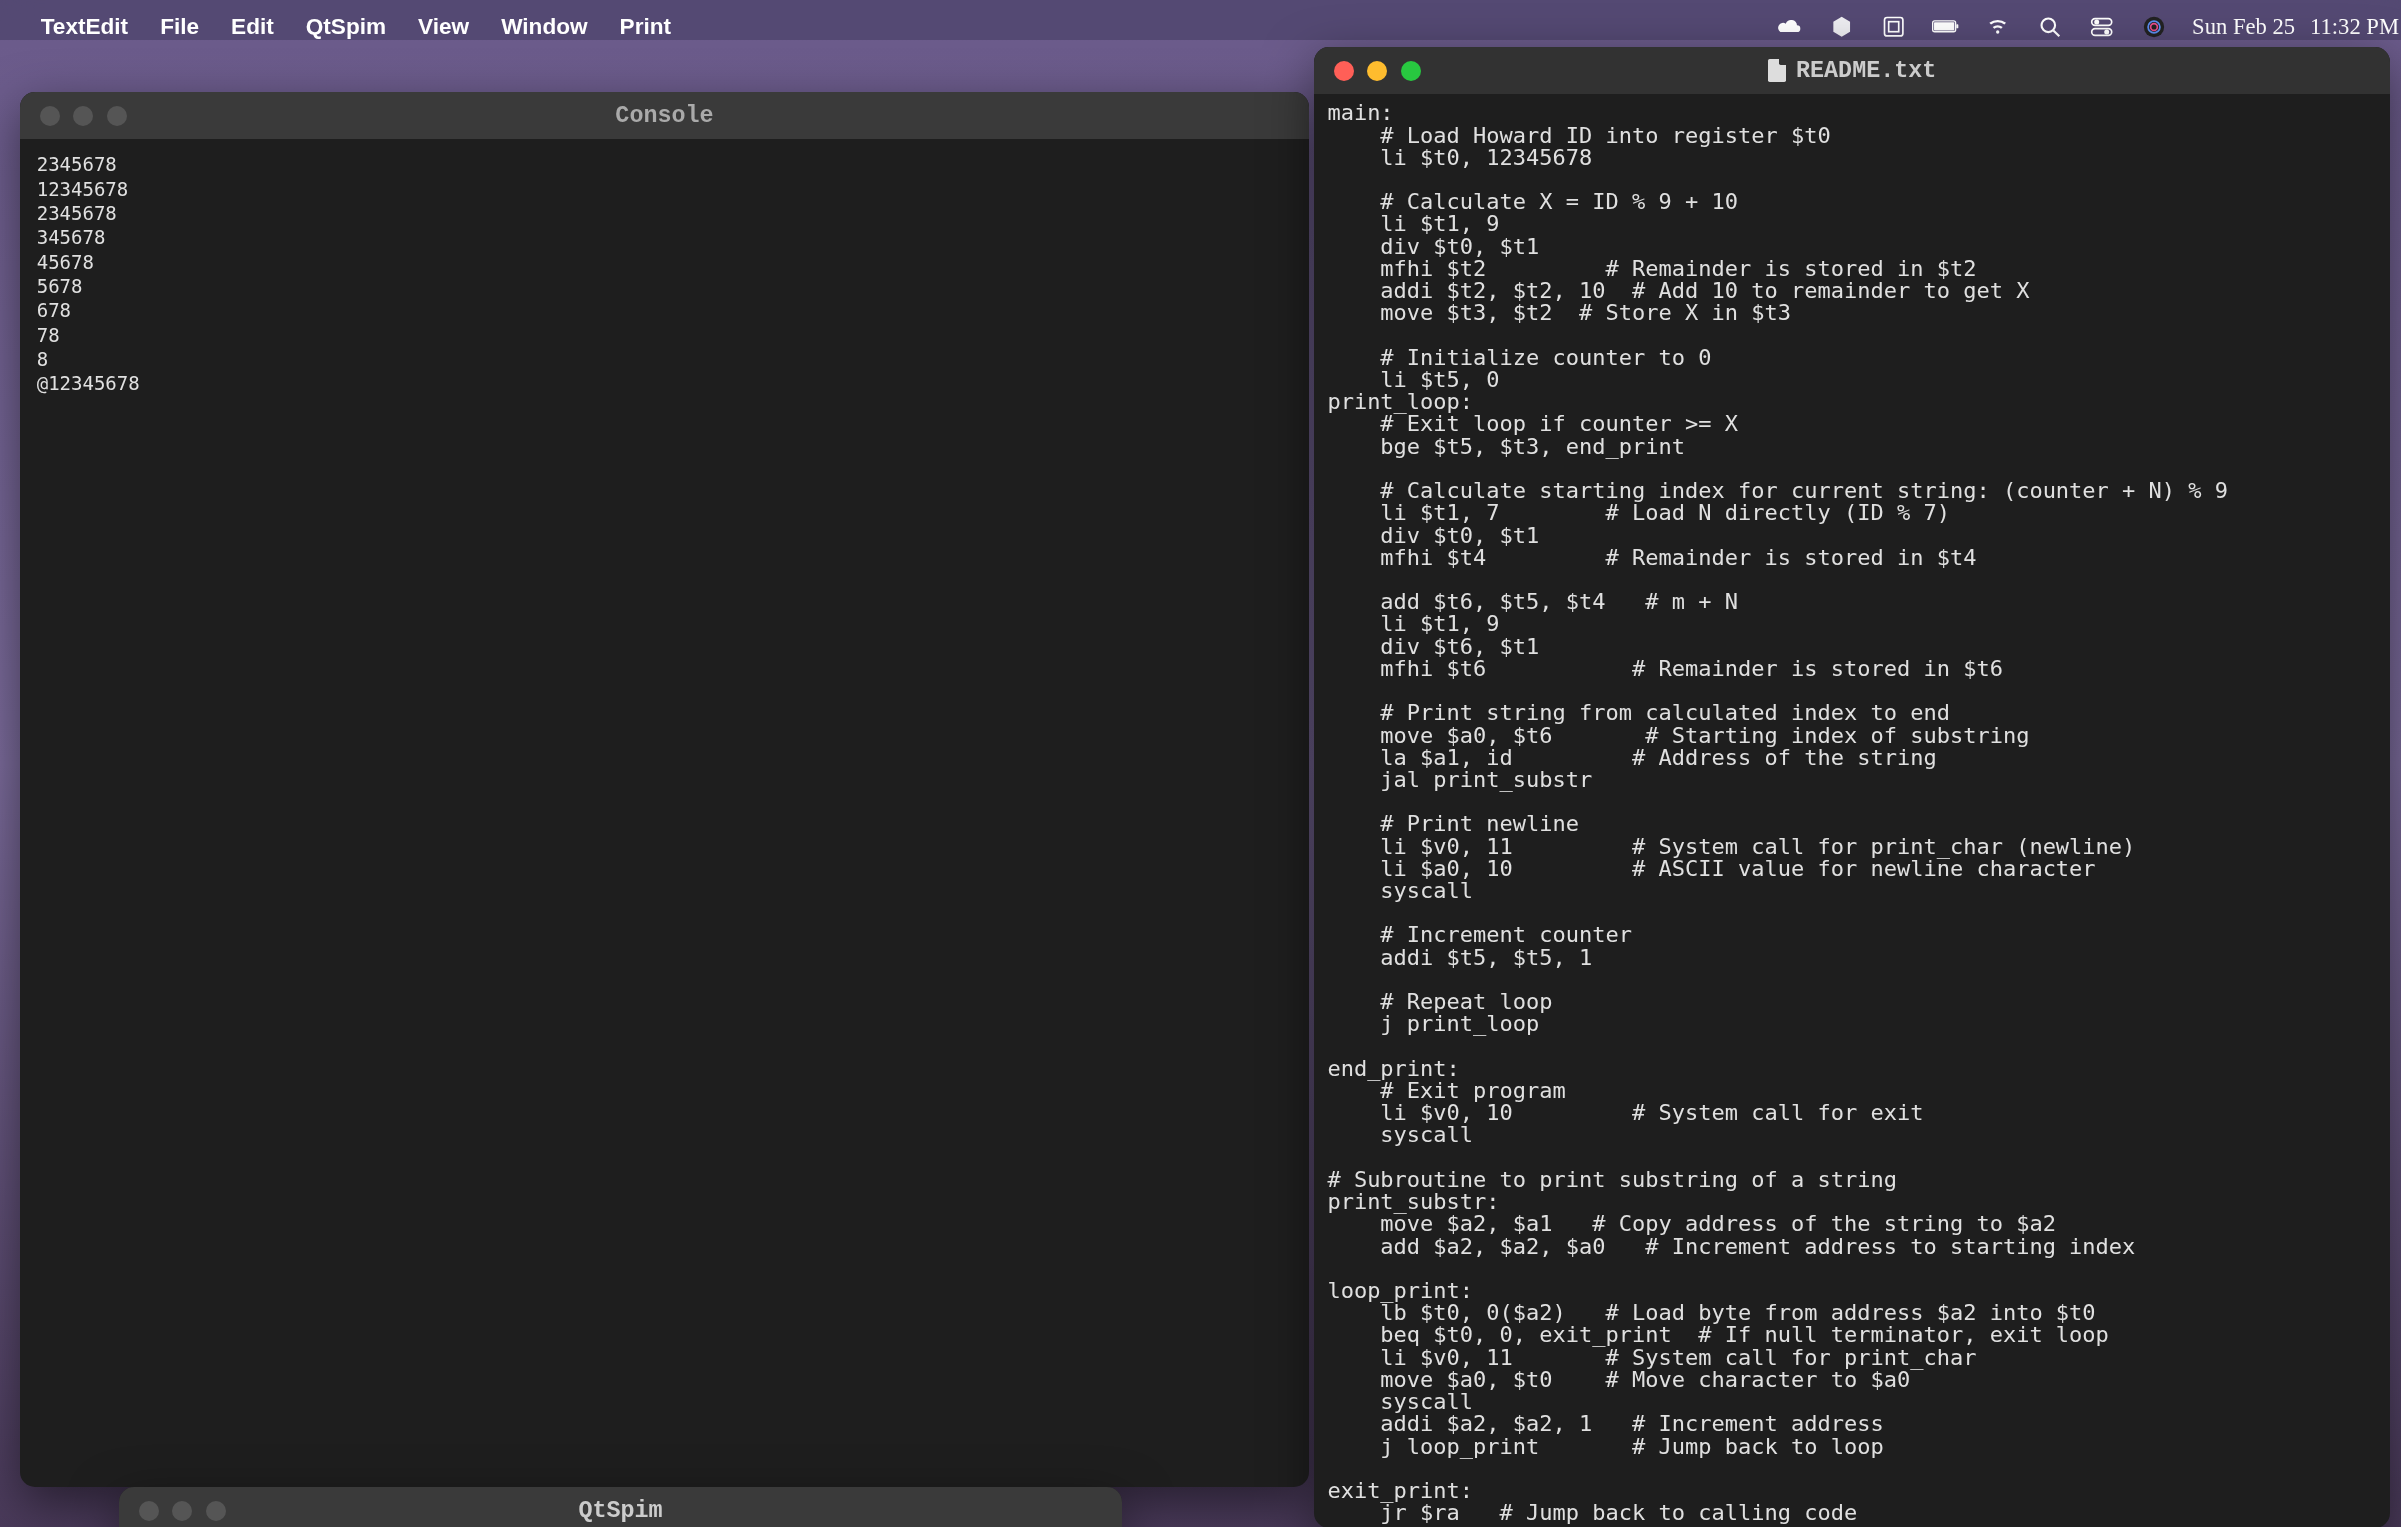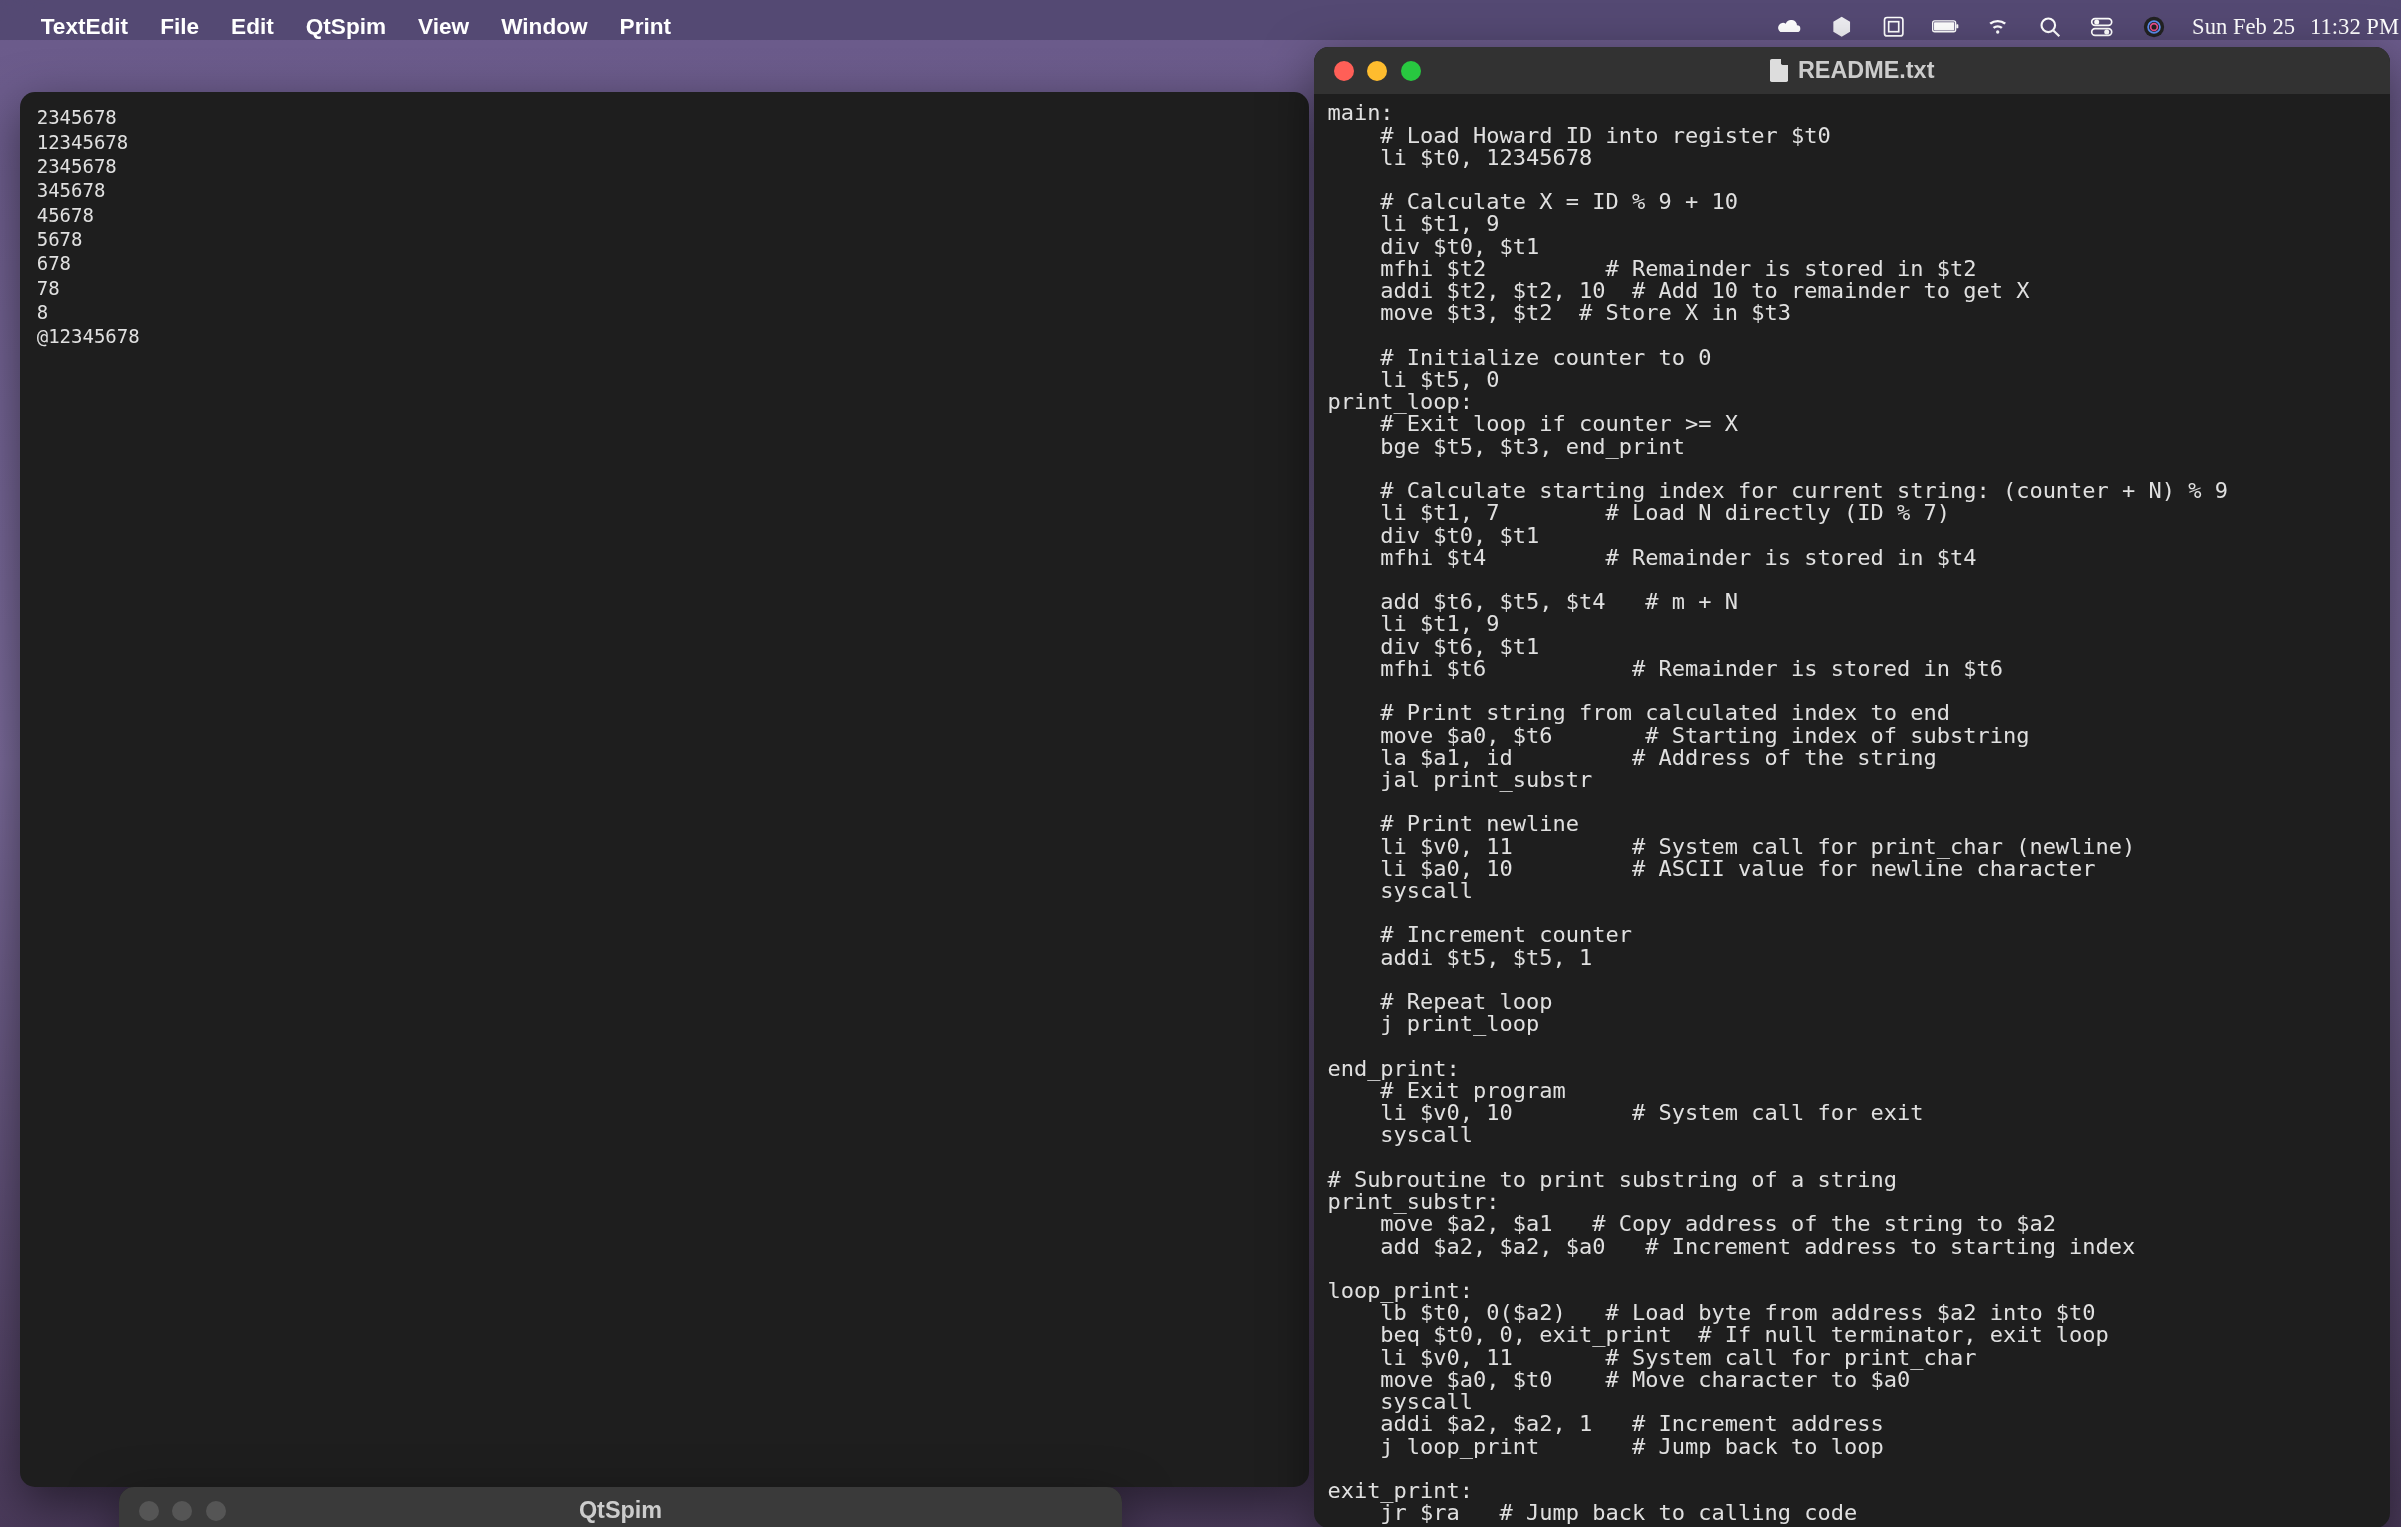--- a/index.html
+++ b/index.html
@@ -114,6 +114,7 @@
       display: flex;
       align-items: center;
       gap: 10px;
+      font-family: Liberation Mono, monospace;
     }
     
     .window-content {

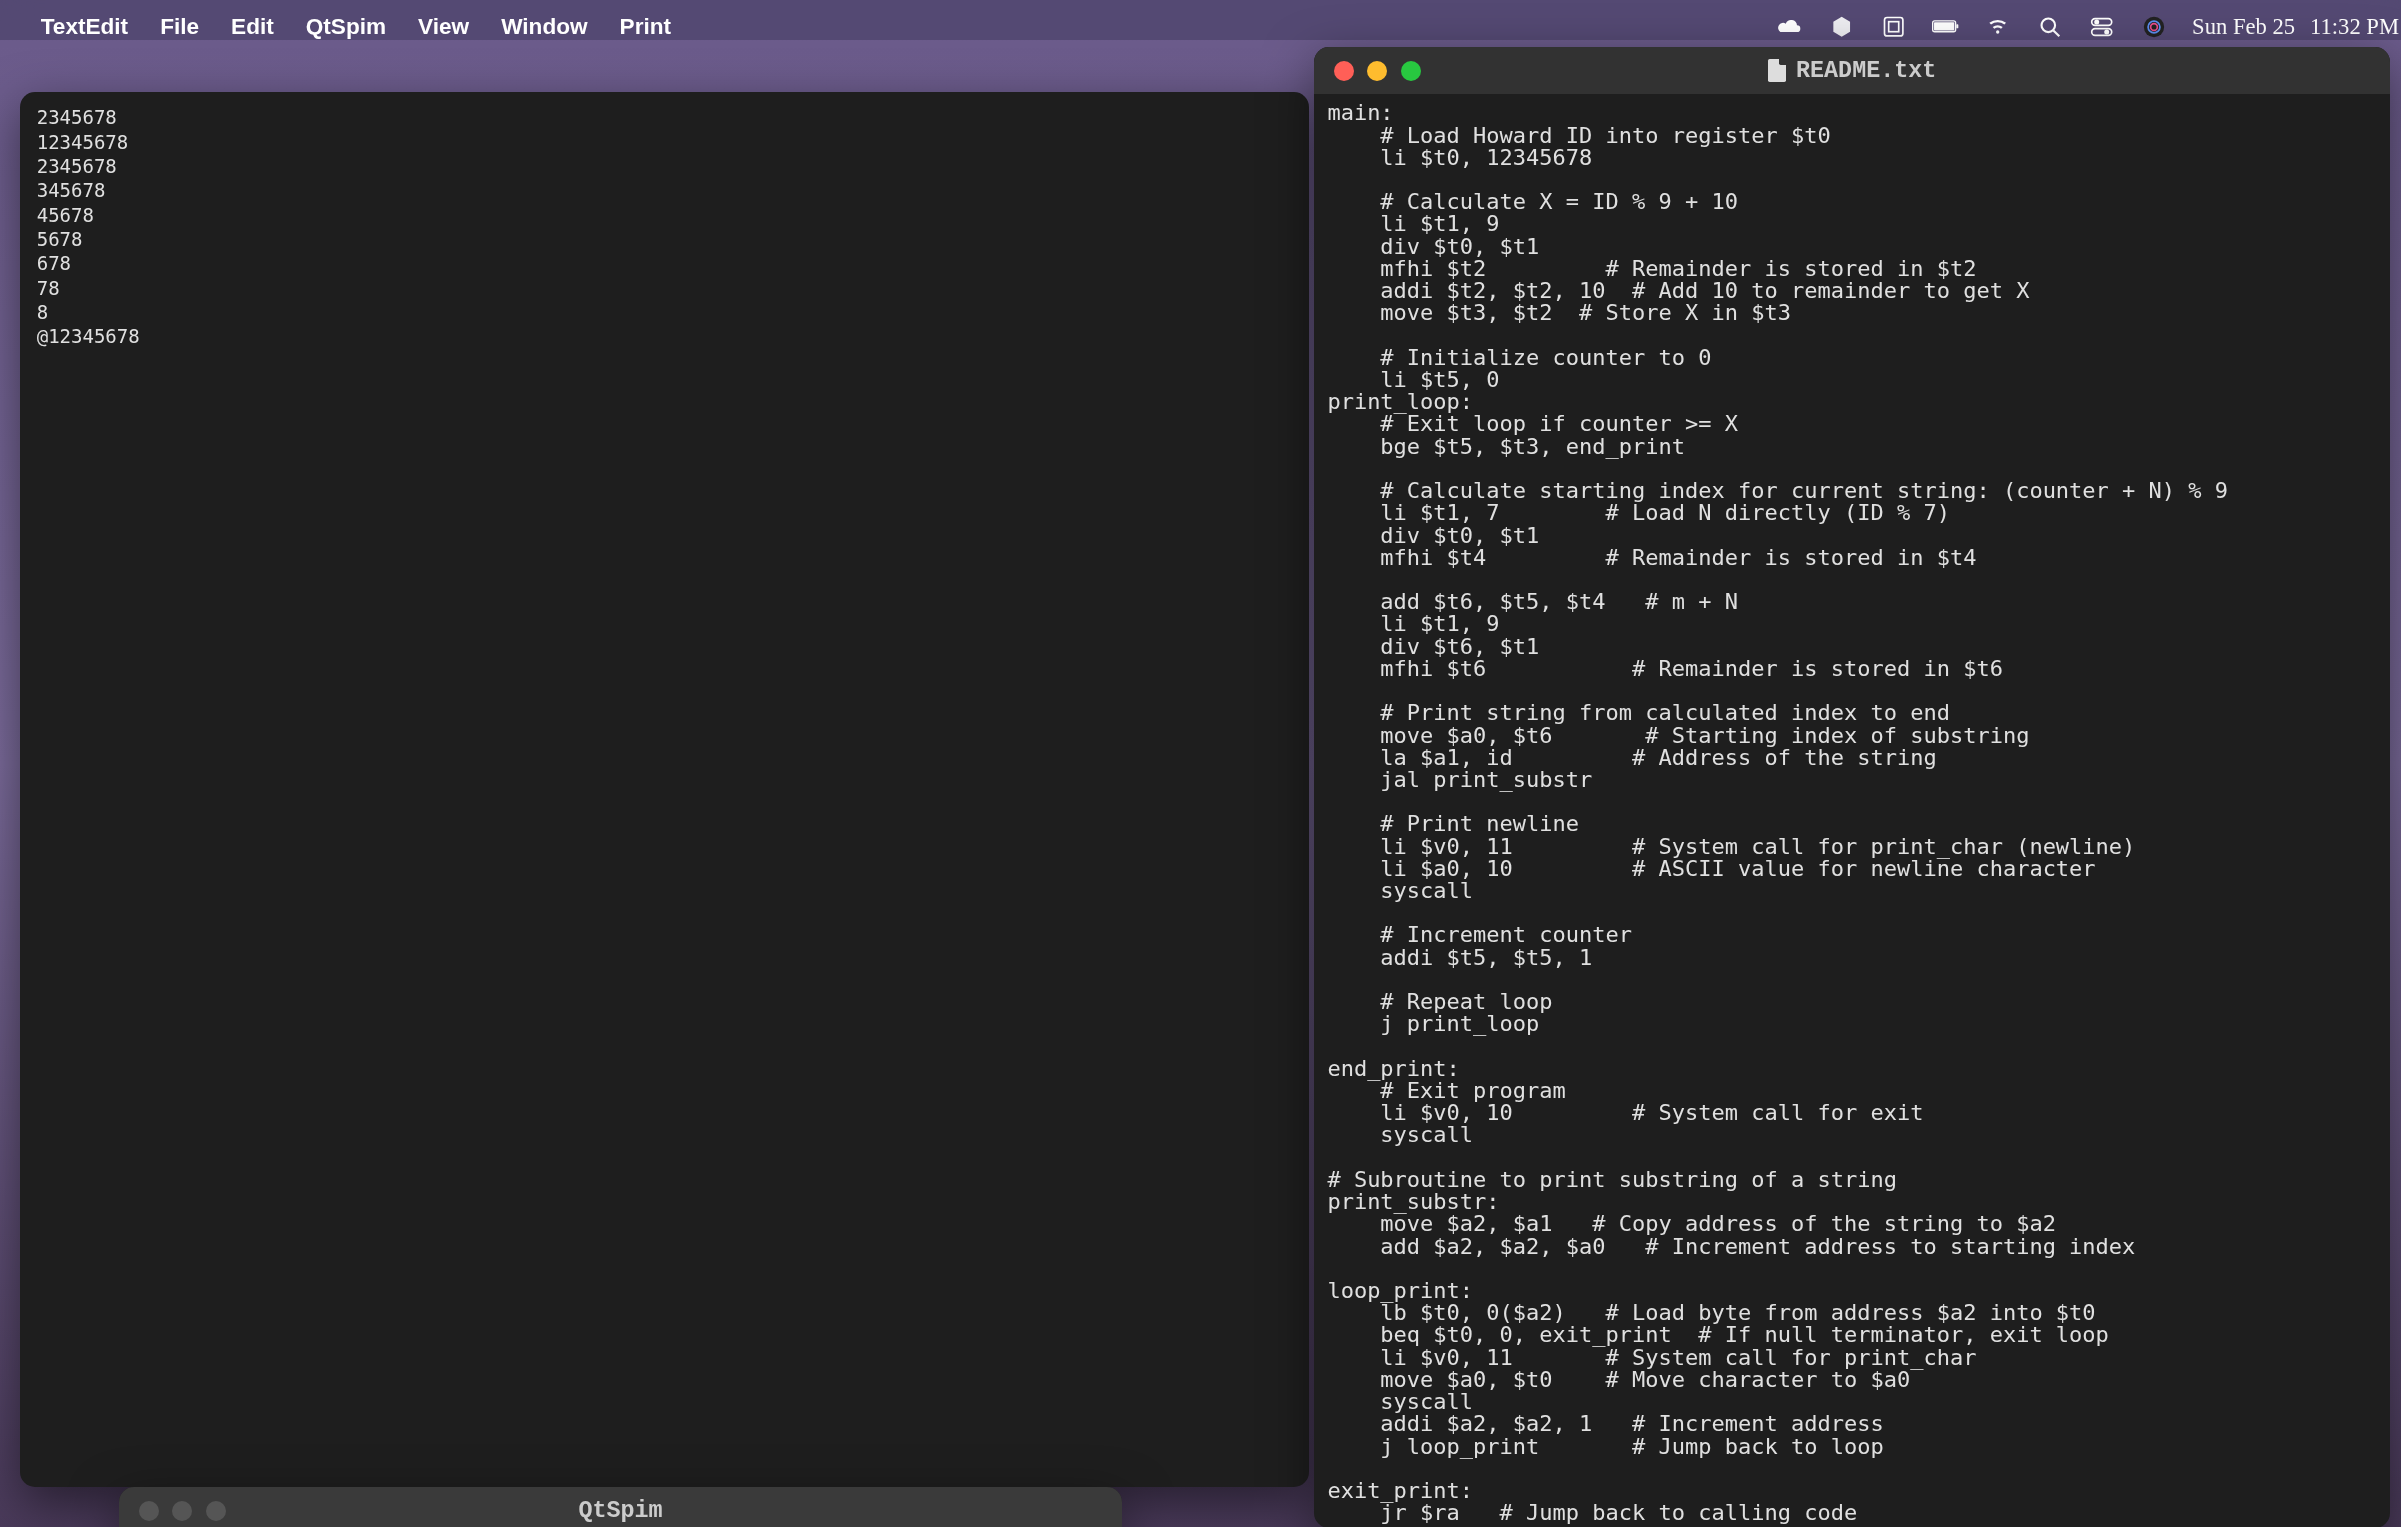--- a/index.html
+++ b/index.html
@@ -271,6 +271,14 @@
 </div>
 
 <div class="window console-window">
+  <div class="window-titlebar">
+    <div class="traffic-lights">
+      <div class="traffic-light tl-inactive"></div>
+      <div class="traffic-light tl-inactive"></div>
+      <div class="traffic-light tl-inactive"></div>
+    </div>
+    <div class="window-title">Console</div>
+  </div>
   <div class="window-content">2345678
 12345678
 2345678

